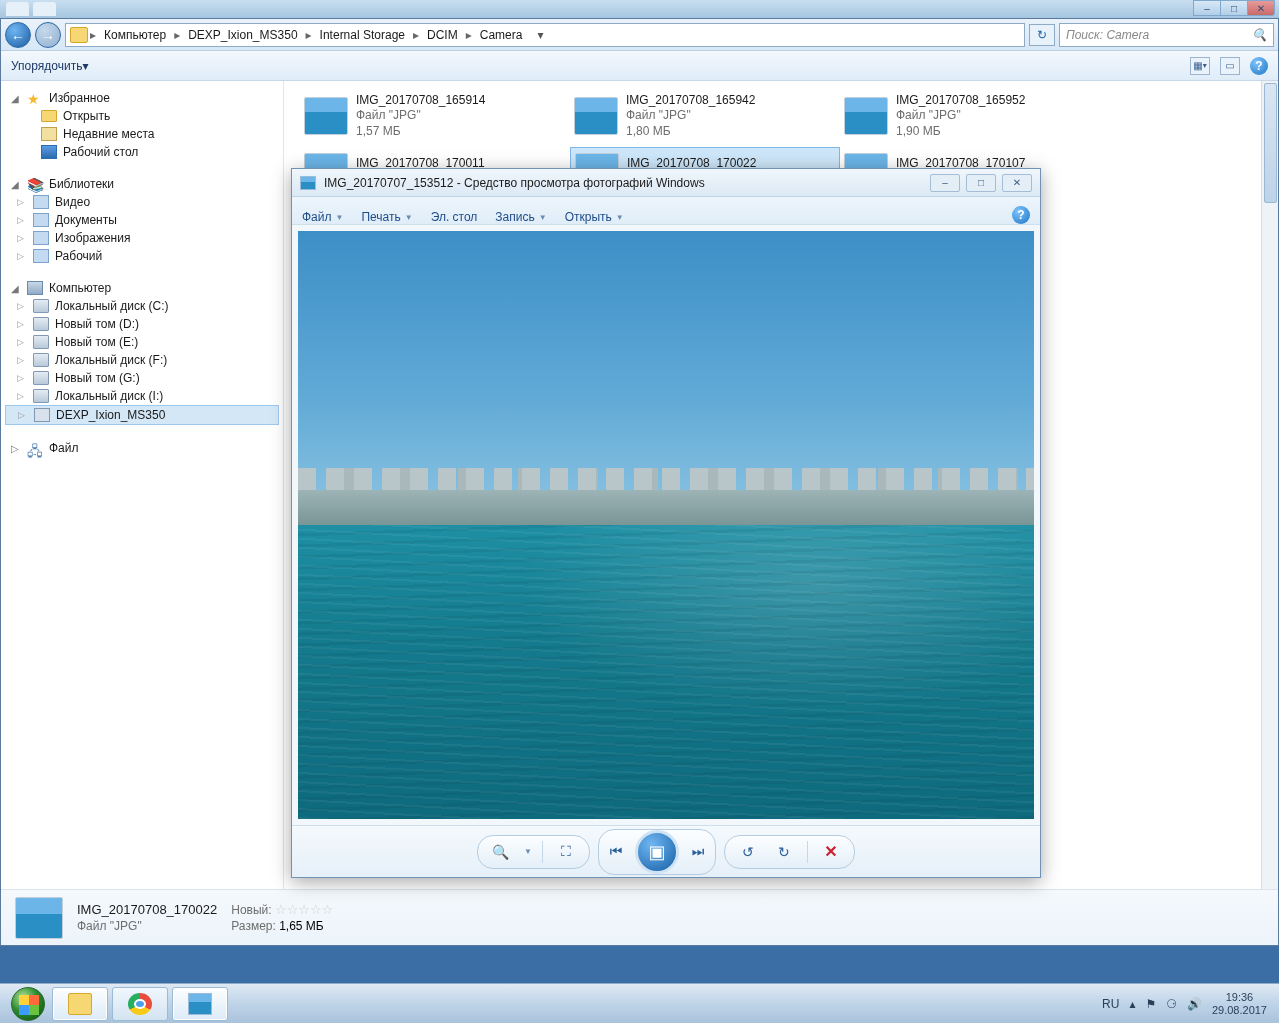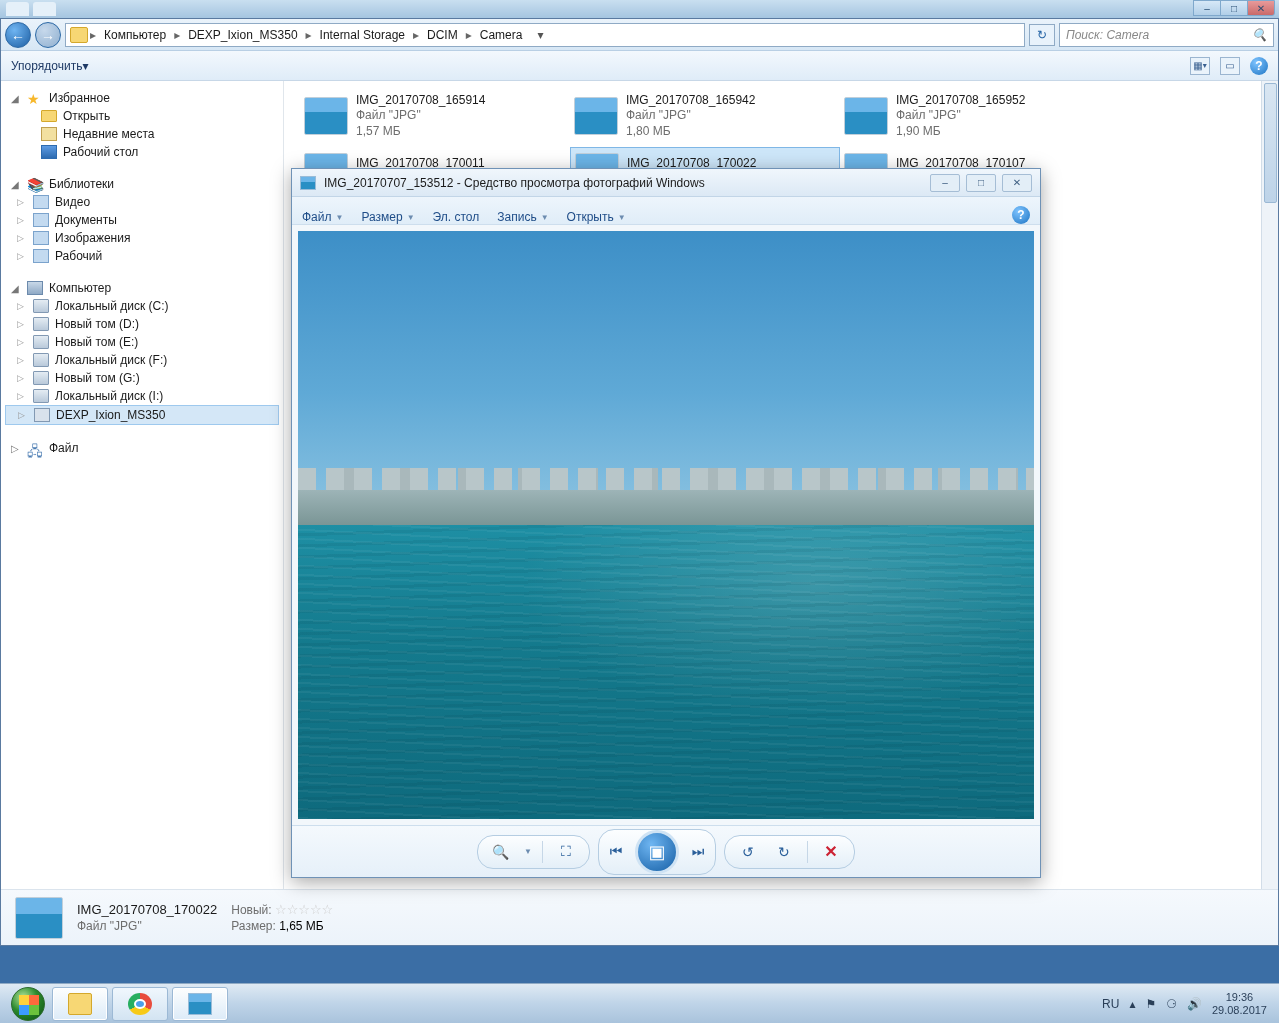--- a/index.html
+++ b/index.html
@@ -393,7 +393,7 @@
         <span class="dd">▼</span>
       </span>
     <span class="mi">
-        <span>Размер</span>
+        <span>Печать</span>
         <span class="dd">▼</span>
       </span>
     <span class="mi">

